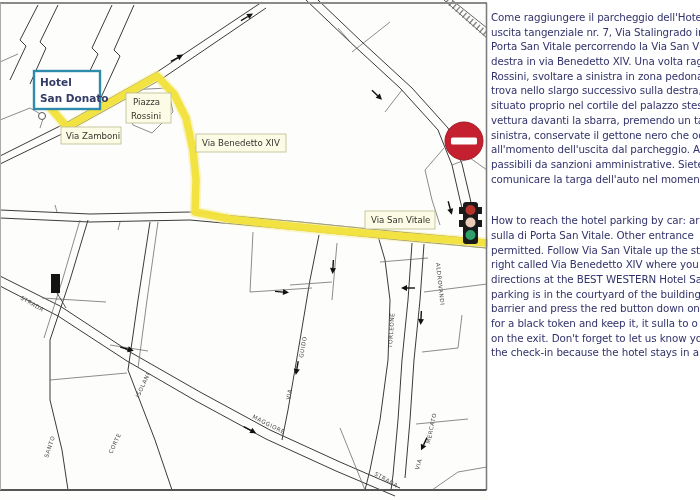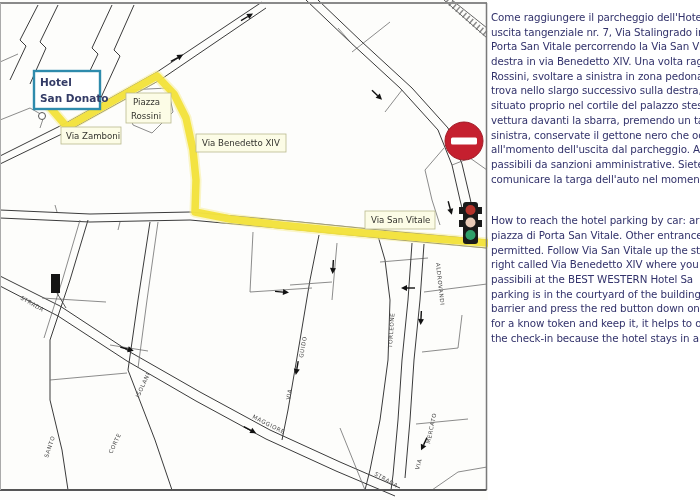--- a/index.html
+++ b/index.html
@@ -242,7 +242,7 @@
   </div>
   <div class="para-en">
     <div class="dir-line">How to reach the hotel parking by car: arr</div>
-    <div class="dir-line">piazza di Porta San Vitale. Other entrance</div>
+    <div class="dir-line">sulla di Porta San Vitale. Other entrance</div>
     <div class="dir-line">permitted. Follow Via San Vitale up the str</div>
     <div class="dir-line">right called Via Benedetto XIV where you w</div>
     <div class="dir-line">passibili at the BEST WESTERN Hotel Sa</div>

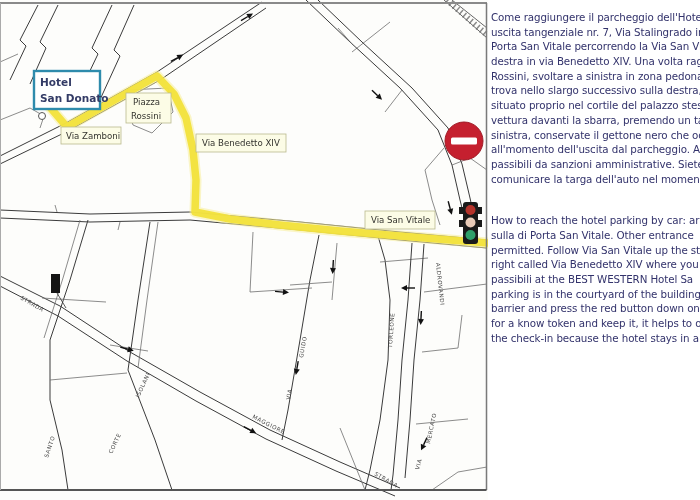--- a/index.html
+++ b/index.html
@@ -245,7 +245,7 @@
     <div class="dir-line">sulla di Porta San Vitale. Other entrance</div>
     <div class="dir-line">permitted. Follow Via San Vitale up the str</div>
     <div class="dir-line">right called Via Benedetto XIV where you w</div>
-    <div class="dir-line">passibili at the BEST WESTERN Hotel Sa</div>
+    <div class="dir-line">directions at the BEST WESTERN Hotel Sa</div>
     <div class="dir-line">parking is in the courtyard of the building.</div>
     <div class="dir-line">barrier and press the red button down on t</div>
     <div class="dir-line">for a know token and keep it, it helps to o</div>

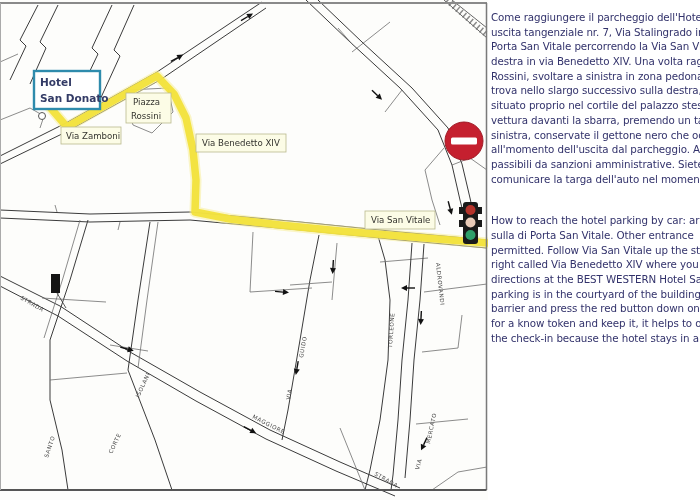--- a/index.html
+++ b/index.html
@@ -248,7 +248,7 @@
     <div class="dir-line">directions at the BEST WESTERN Hotel Sa</div>
     <div class="dir-line">parking is in the courtyard of the building.</div>
     <div class="dir-line">barrier and press the red button down on t</div>
-    <div class="dir-line">for a know token and keep it, it helps to o</div>
+    <div class="dir-line">for a black token and keep it, it sulla to o</div>
     <div class="dir-line">the check-in because the hotel stays in a p</div>
   </div>
 </div>

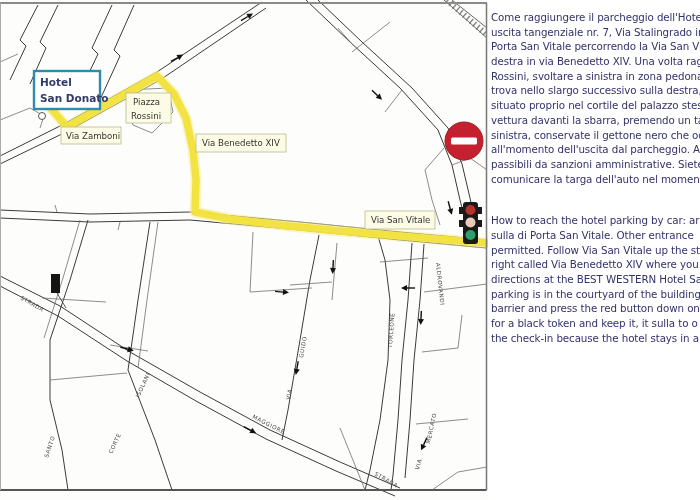--- a/index.html
+++ b/index.html
@@ -249,6 +249,7 @@
     <div class="dir-line">parking is in the courtyard of the building.</div>
     <div class="dir-line">barrier and press the red button down on t</div>
     <div class="dir-line">for a black token and keep it, it sulla to o</div>
+    <div class="dir-line">on the exit. Don't forget to let us know yo</div>
     <div class="dir-line">the check-in because the hotel stays in a p</div>
   </div>
 </div>

